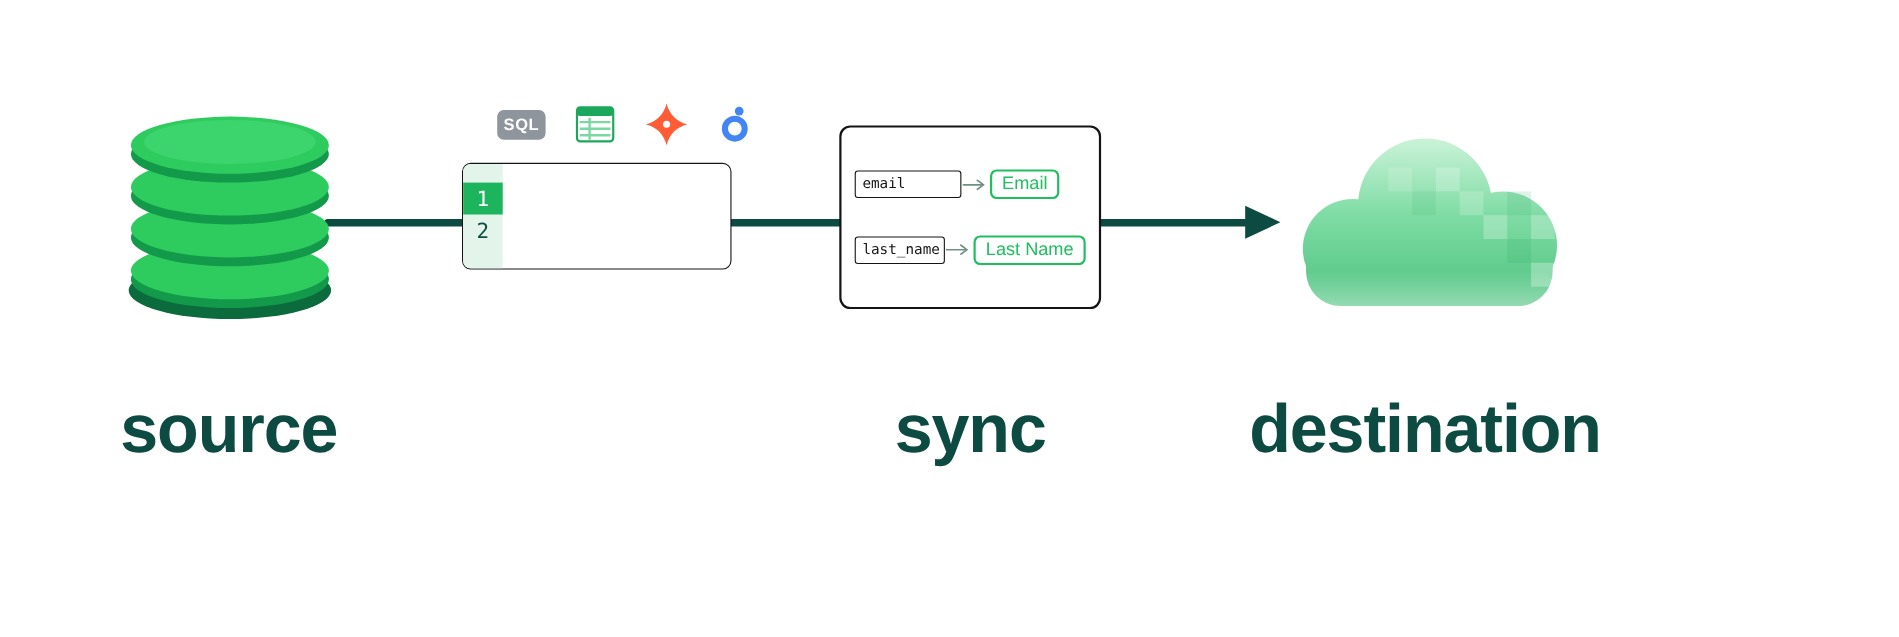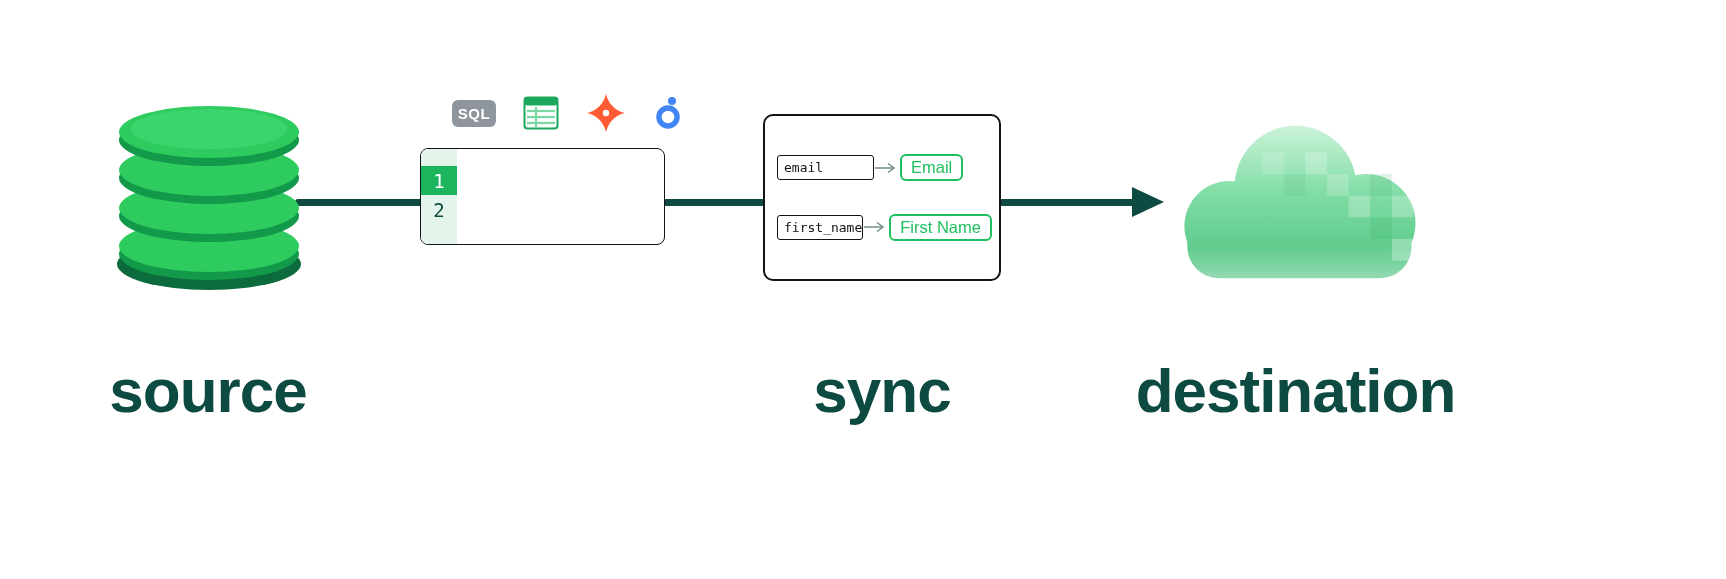--- a/index.html
+++ b/index.html
@@ -152,14 +152,6 @@
       <div class="map-to">Email</div>
     </div>
 
-    <div class="map-row">
-      <div class="map-from">first_name</div>
-      <svg class="map-arrow" viewBox="0 0 24 12">
-        <line x1="0" y1="6" x2="18" y2="6" stroke="#70917F" stroke-width="1.5"></line>
-        <polyline points="13,1.5 19,6 13,10.5" fill="none" stroke="#70917F" stroke-width="1.5"></polyline>
-      </svg>
-      <div class="map-to">First Name</div>
-    </div>
 
 
   </div>

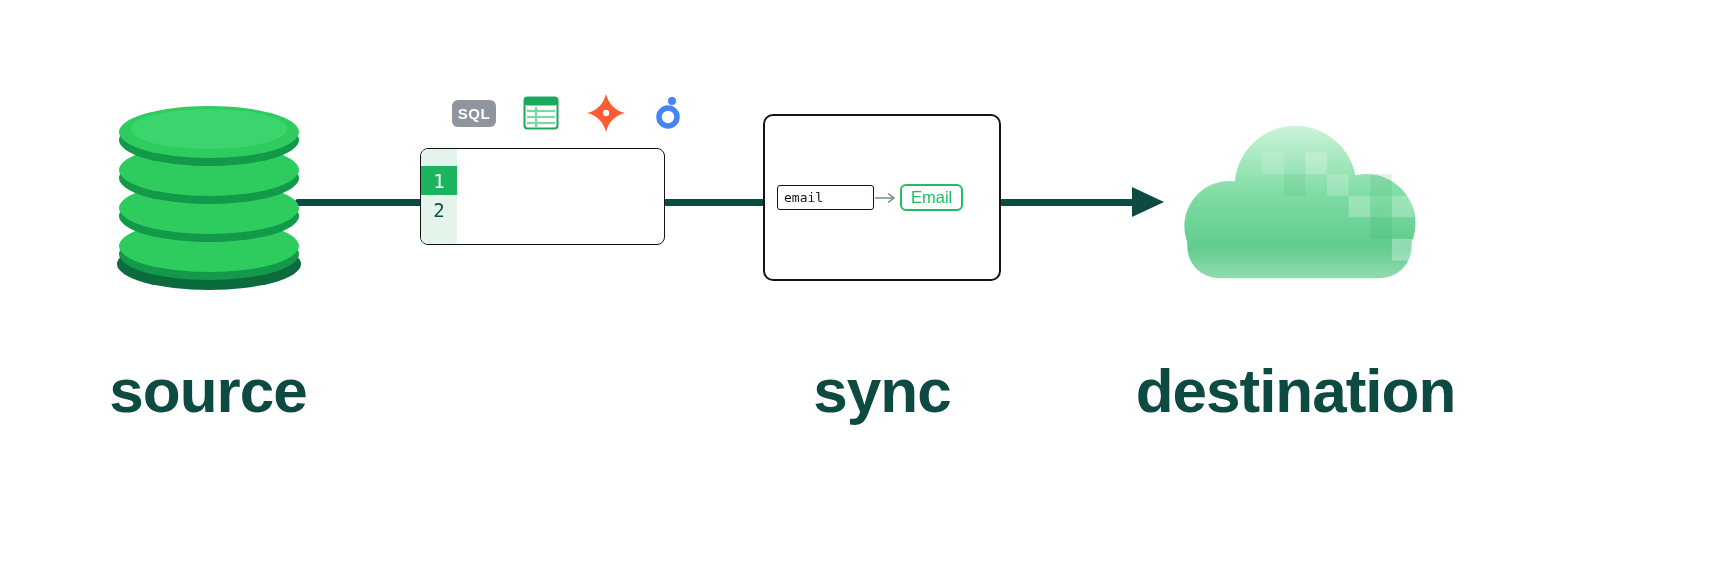--- a/index.html
+++ b/index.html
@@ -153,6 +153,14 @@
     </div>
 
 
+    <div class="map-row">
+      <div class="map-from">last_name</div>
+      <svg class="map-arrow" viewBox="0 0 24 12">
+        <line x1="0" y1="6" x2="18" y2="6" stroke="#70917F" stroke-width="1.5"></line>
+        <polyline points="13,1.5 19,6 13,10.5" fill="none" stroke="#70917F" stroke-width="1.5"></polyline>
+      </svg>
+      <div class="map-to">Last Name</div>
+    </div>
 
   </div>
 

